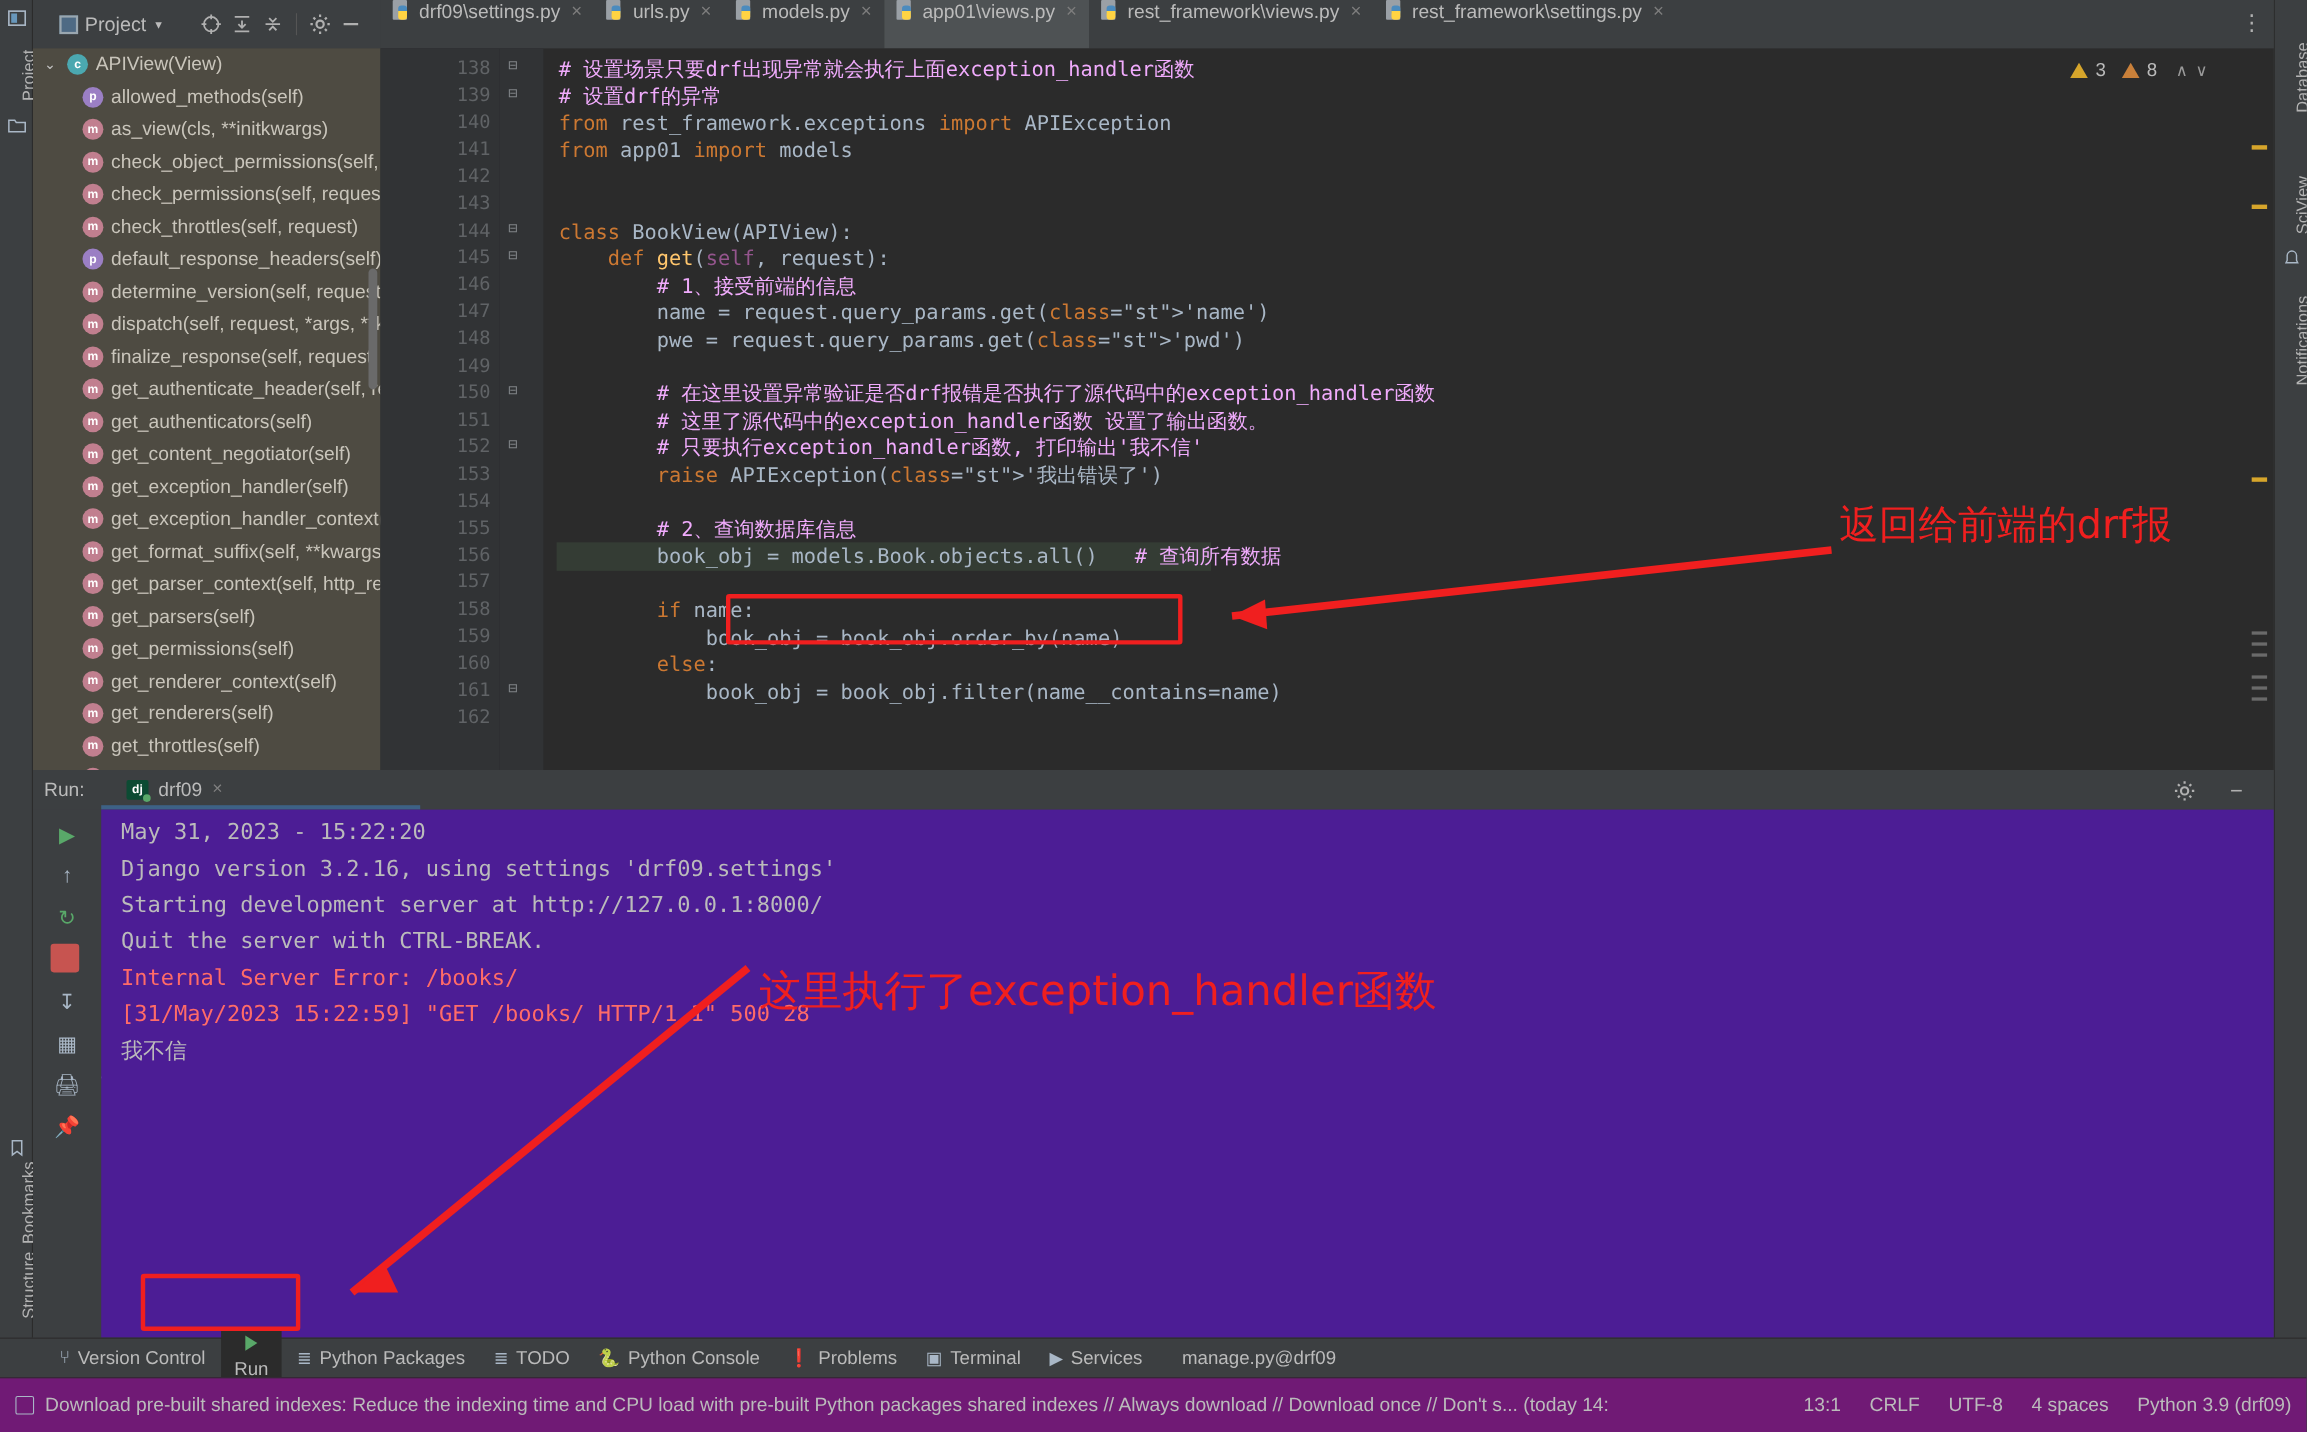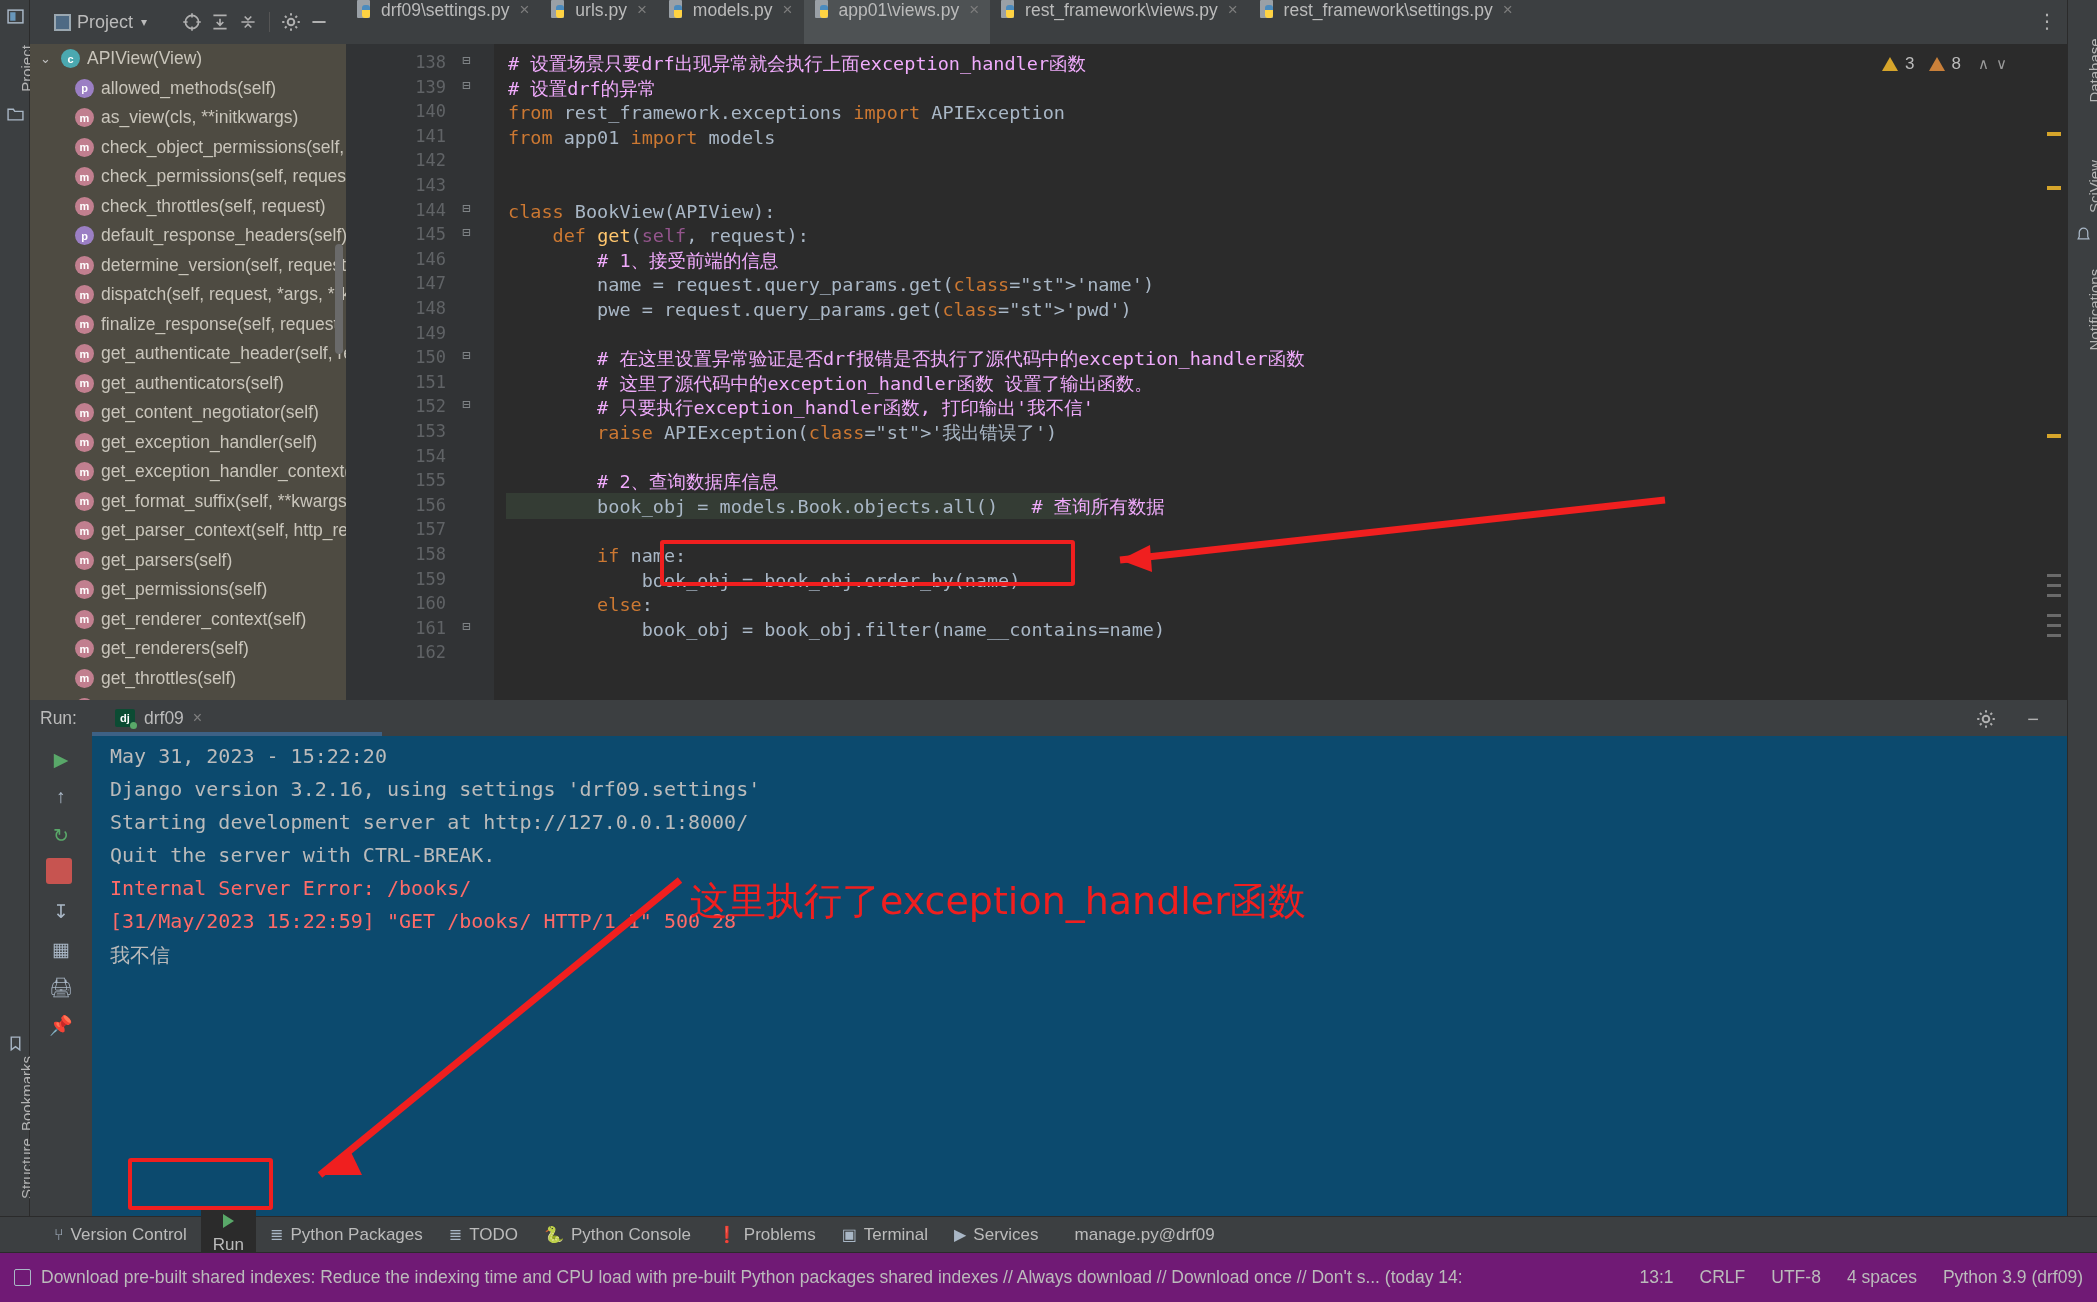--- a/index.html
+++ b/index.html
@@ -683,7 +683,7 @@
   <div class="redbox" style="left:660px; top:540px; width:415px; height:46px;"></div>
   <div class="redbox" style="left:128px; top:1158px; width:145px; height:52px;"></div>
 
-  <div class="redtext" style="left:1672px; top:455px;"></div>
+  <div class="redtext" style="left:1672px; top:455px;"><div>返回给前端的drf报</div></div>
   <div class="redtext2" style="left:690px; top:878px;"><span>这里执行了exception_handler函数</span></div>
 
 </div>

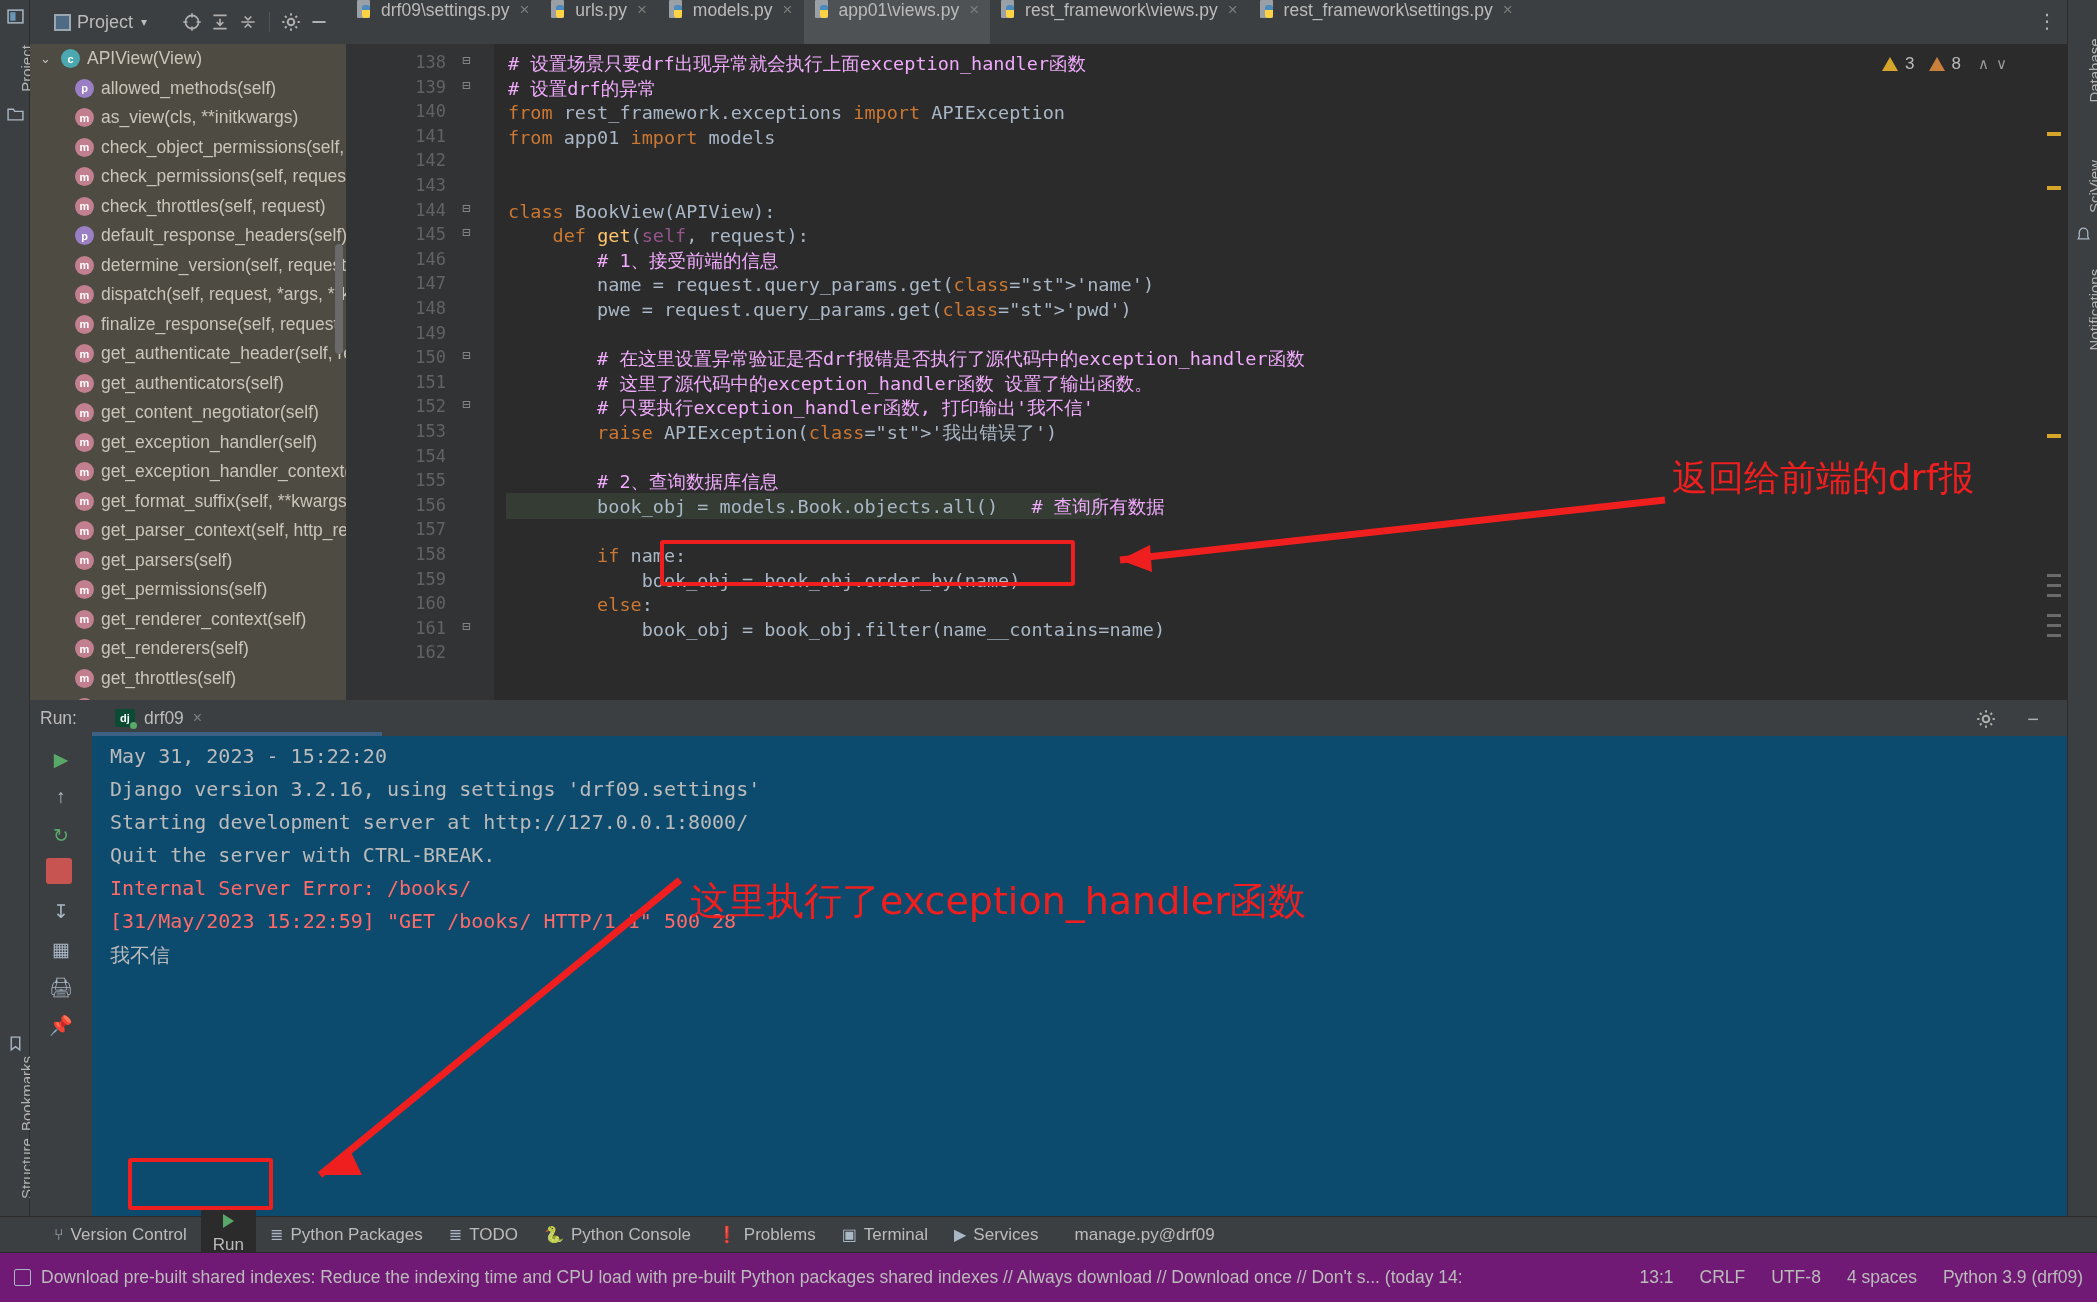--- a/index.html
+++ b/index.html
@@ -203,7 +203,7 @@
   }
   .console {
     position:absolute; left:62px; top:36px; right:0; height:516px;
-    background:#0c4a6e; overflow:hidden;
+    background:#4c1d95; overflow:hidden;
   }
   .cl {
     position:absolute; left:18px; white-space:pre;

